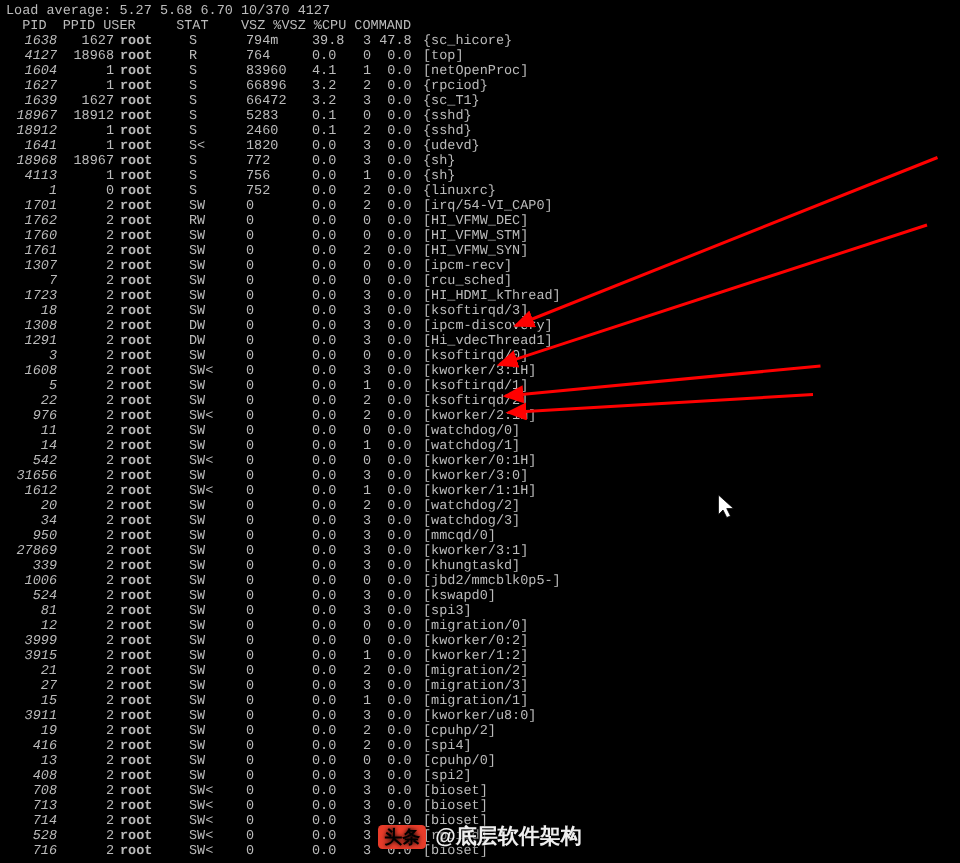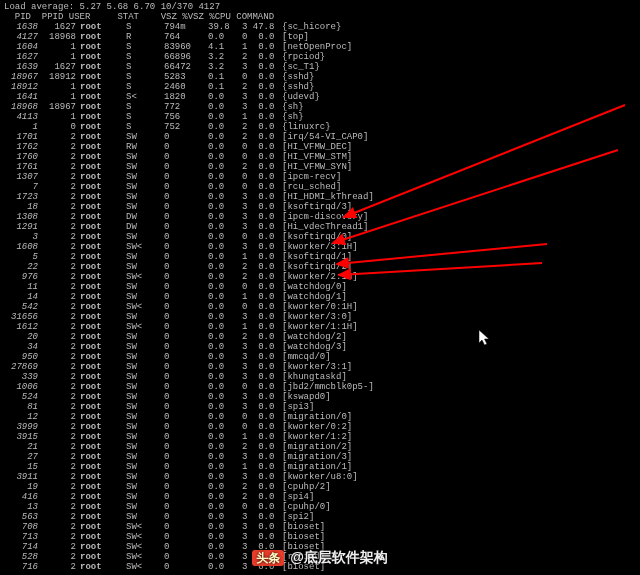--- a/index.html
+++ b/index.html
@@ -78,7 +78,7 @@
       <div class="row"><span class="c-pid">19</span><span class="c-ppid">2</span><span class="c-user">root</span><span class="c-stat">SW</span><span class="c-vsz">0</span><span class="c-pvsz">0.0</span><span class="c-cpu">2  0.0</span><span class="c-cmd">[cpuhp/2]</span></div>
       <div class="row"><span class="c-pid">416</span><span class="c-ppid">2</span><span class="c-user">root</span><span class="c-stat">SW</span><span class="c-vsz">0</span><span class="c-pvsz">0.0</span><span class="c-cpu">2  0.0</span><span class="c-cmd">[spi4]</span></div>
       <div class="row"><span class="c-pid">13</span><span class="c-ppid">2</span><span class="c-user">root</span><span class="c-stat">SW</span><span class="c-vsz">0</span><span class="c-pvsz">0.0</span><span class="c-cpu">0  0.0</span><span class="c-cmd">[cpuhp/0]</span></div>
-      <div class="row"><span class="c-pid">563</span><span class="c-ppid">2</span><span class="c-user">root</span><span class="c-stat">SW</span><span class="c-vsz">0</span><span class="c-pvsz">0.0</span><span class="c-cpu">3  0.0</span><span class="c-cmd">[spi2]</span></div>
+      <div class="row"><span class="c-pid">408</span><span class="c-ppid">2</span><span class="c-user">root</span><span class="c-stat">SW</span><span class="c-vsz">0</span><span class="c-pvsz">0.0</span><span class="c-cpu">3  0.0</span><span class="c-cmd">[spi2]</span></div>
       <div class="row"><span class="c-pid">708</span><span class="c-ppid">2</span><span class="c-user">root</span><span class="c-stat">SW&lt;</span><span class="c-vsz">0</span><span class="c-pvsz">0.0</span><span class="c-cpu">3  0.0</span><span class="c-cmd">[bioset]</span></div>
       <div class="row"><span class="c-pid">713</span><span class="c-ppid">2</span><span class="c-user">root</span><span class="c-stat">SW&lt;</span><span class="c-vsz">0</span><span class="c-pvsz">0.0</span><span class="c-cpu">3  0.0</span><span class="c-cmd">[bioset]</span></div>
       <div class="row"><span class="c-pid">714</span><span class="c-ppid">2</span><span class="c-user">root</span><span class="c-stat">SW&lt;</span><span class="c-vsz">0</span><span class="c-pvsz">0.0</span><span class="c-cpu">3  0.0</span><span class="c-cmd">[bioset]</span></div>

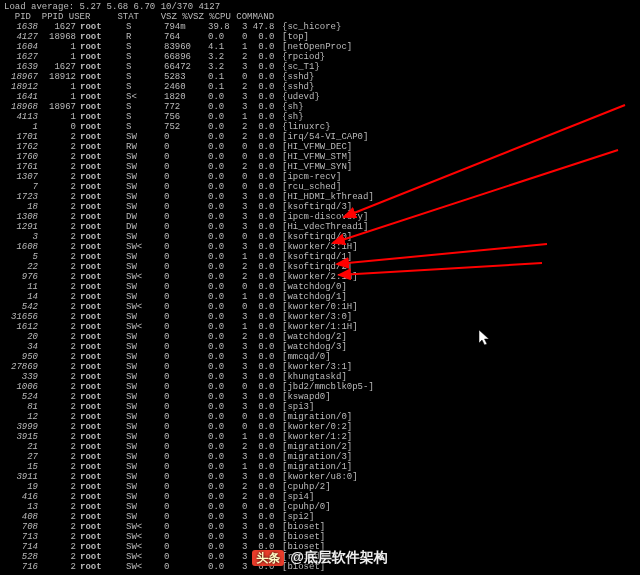--- a/index.html
+++ b/index.html
@@ -20,7 +20,7 @@
   svg.arrows { position: absolute; top: 0; left: 0; pointer-events: none; }
   .cursor { position: absolute; left: 479px; top: 330px; width: 12px; height: 16px; pointer-events: none; }
   .watermark { position: absolute; bottom: 8px; left: 0; right: 0; text-align: center; color: #eee; font-family: sans-serif; font-size: 14px; font-weight: bold; text-shadow: 0 0 3px #000; }
-  .watermark .tt { background: #e83c2a; color: #fef9c3; padding: 1px 4px; border-radius: 3px; margin-right: 6px; font-size: 12px; }
+  .watermark .tt { background: #e83c2a; color: #000000; padding: 1px 4px; border-radius: 3px; margin-right: 6px; font-size: 12px; }
 </style>
 </head>
 <body>

